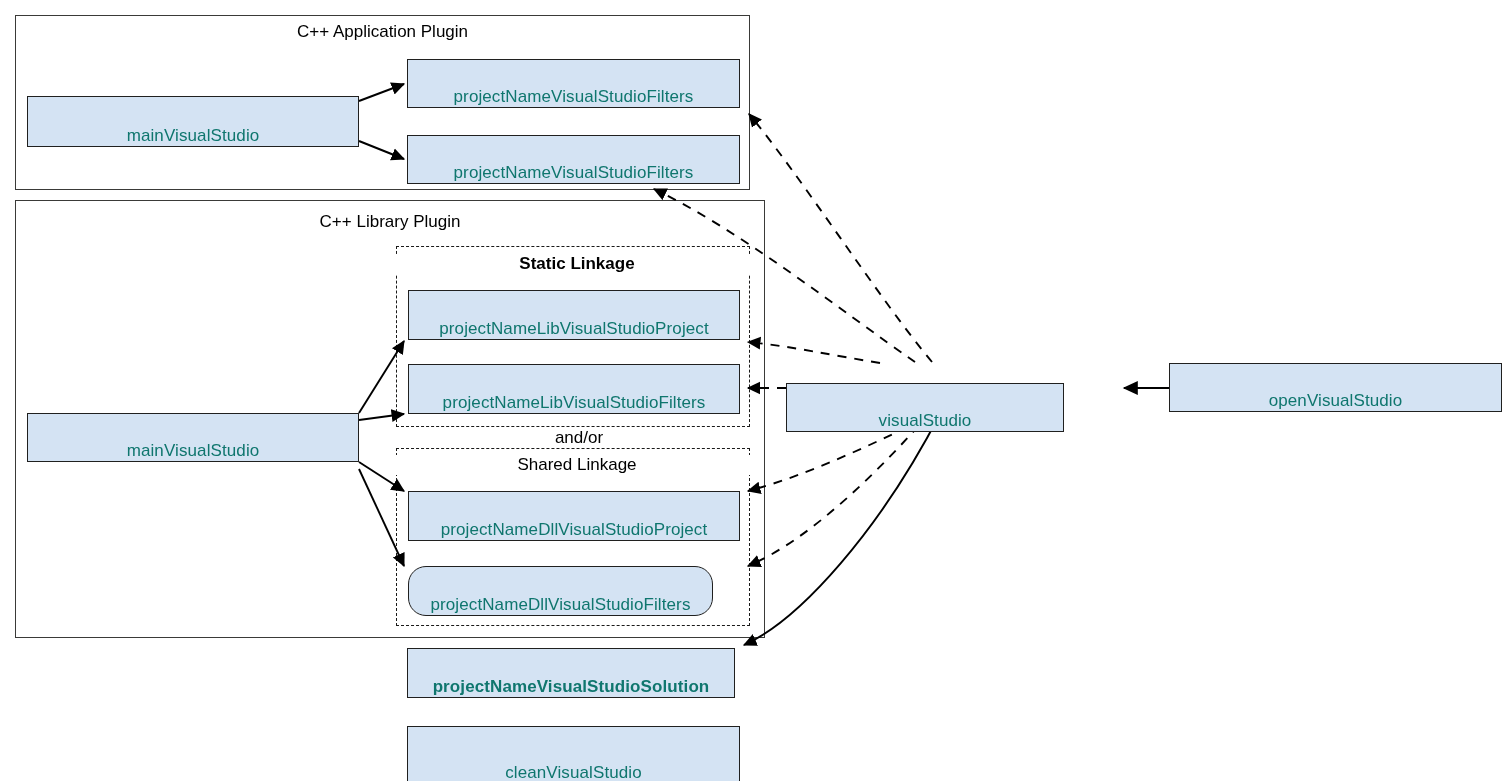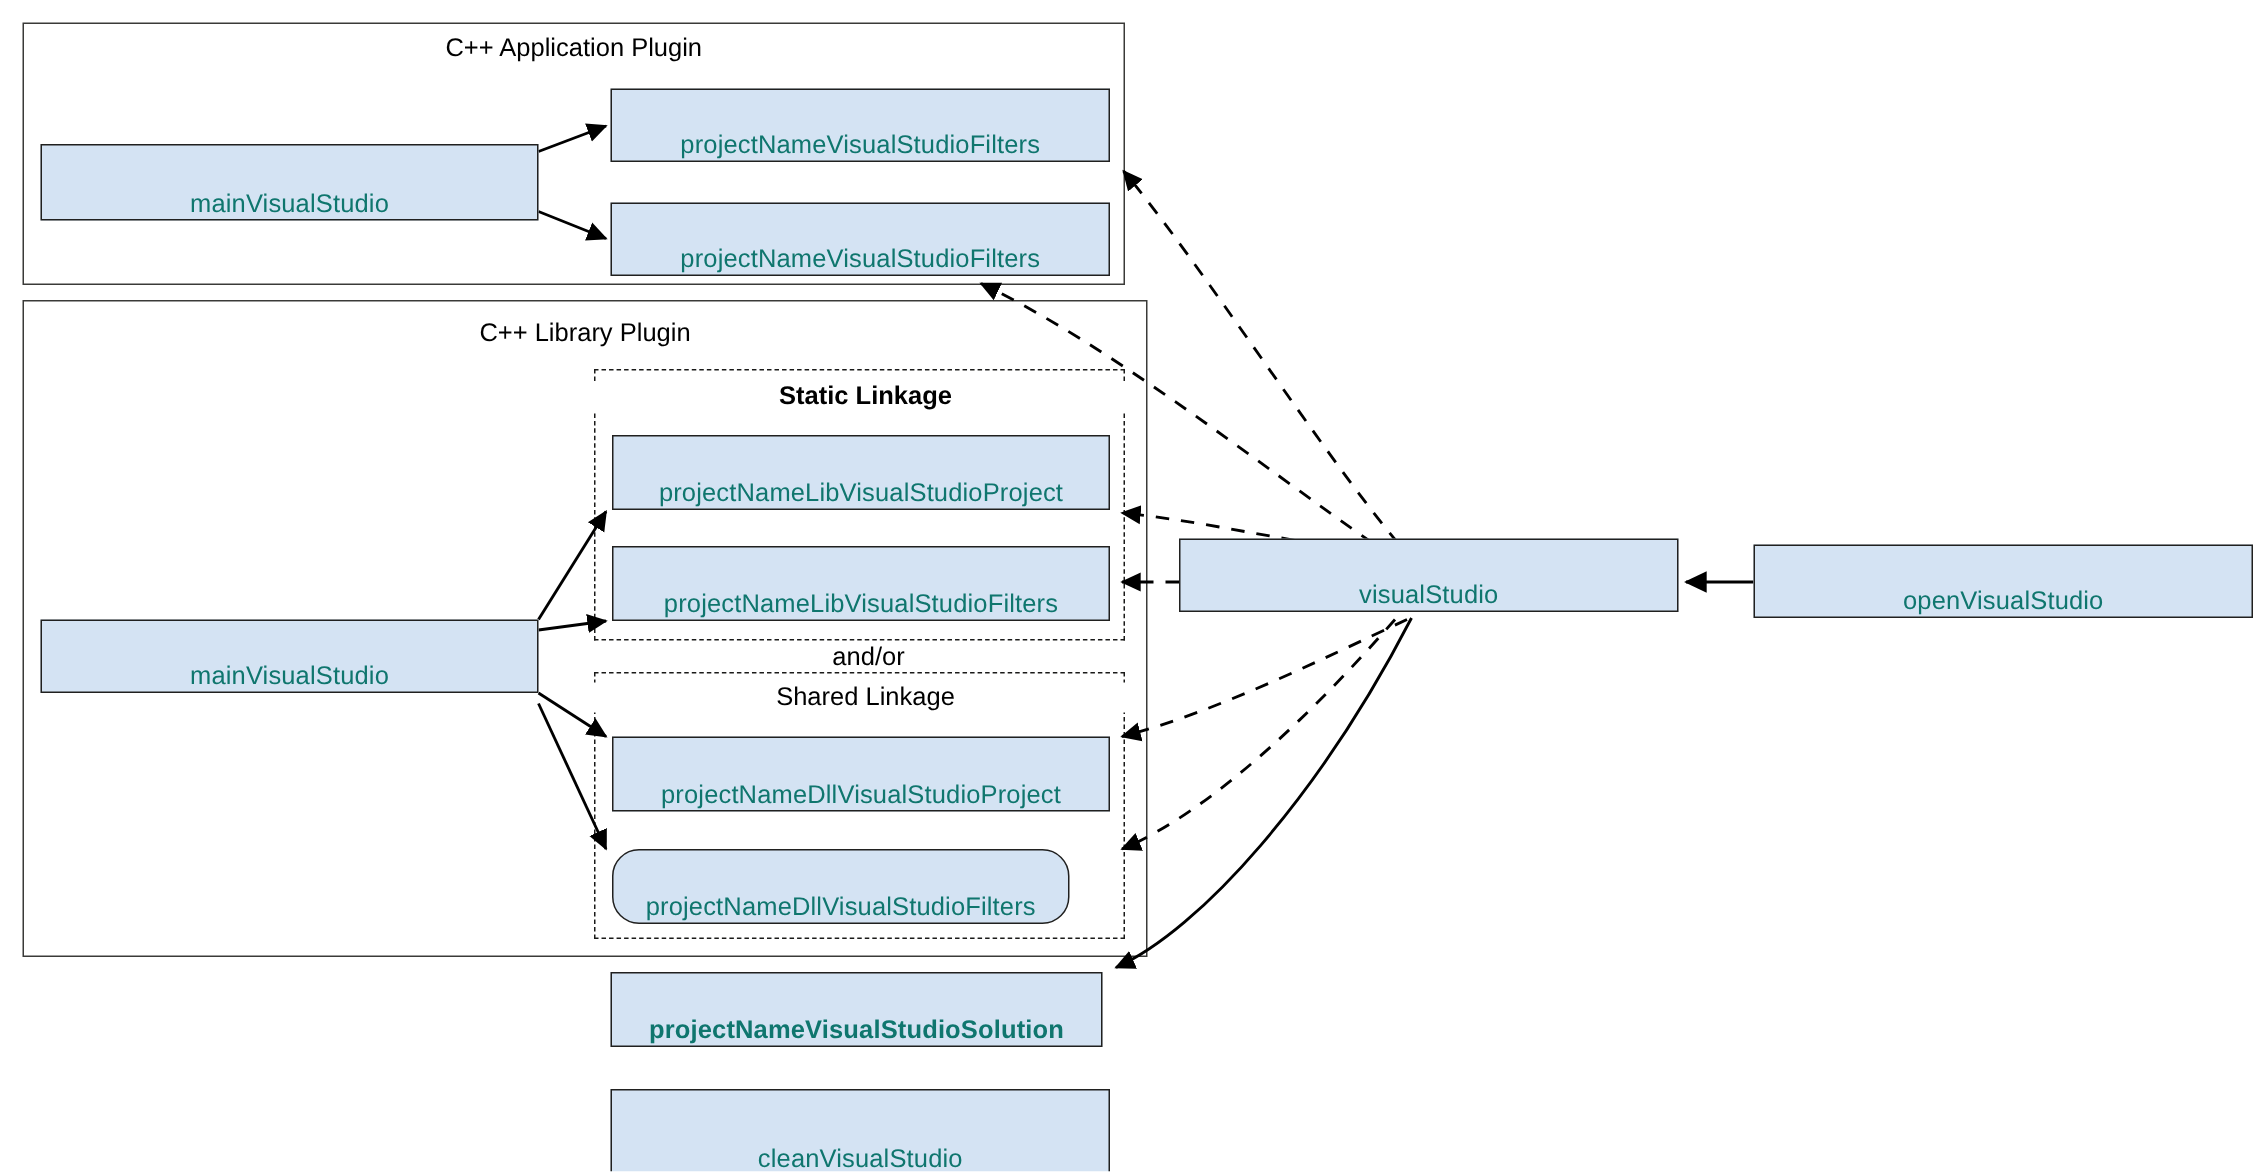--- a/index.html
+++ b/index.html
@@ -169,7 +169,7 @@
     <span>cleanVisualStudio</span>
   </div>
 
-  <div class="node" style="left:786px; top:359px; width:333px; height:49px;">
+  <div class="node" style="left:786px; top:383px; width:278px; height:49px;">
     <span>visualStudio</span>
   </div>
 

